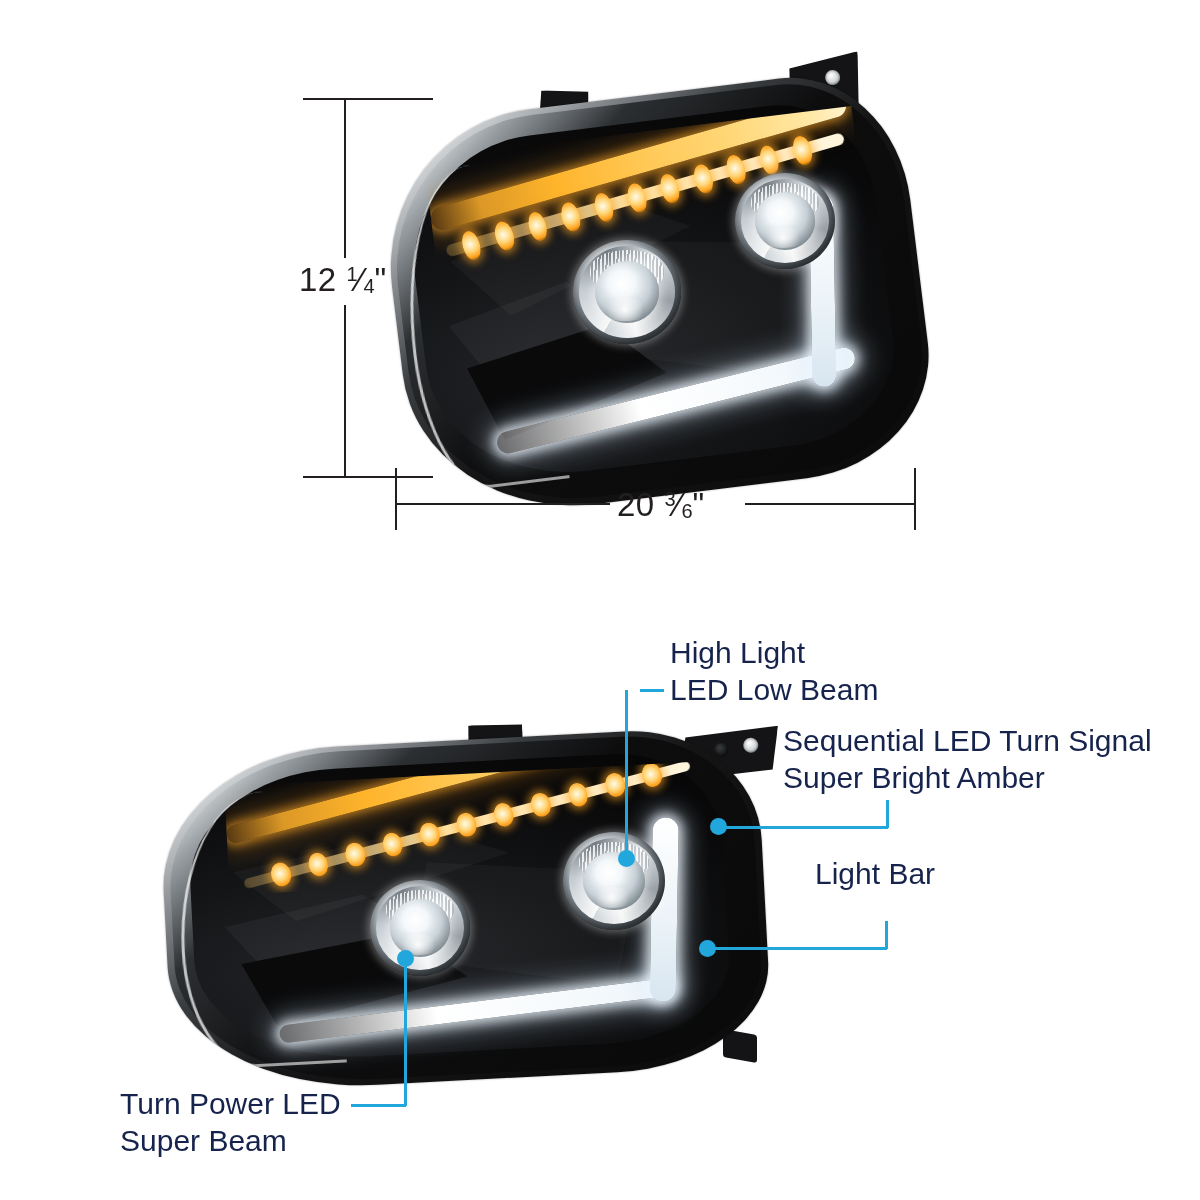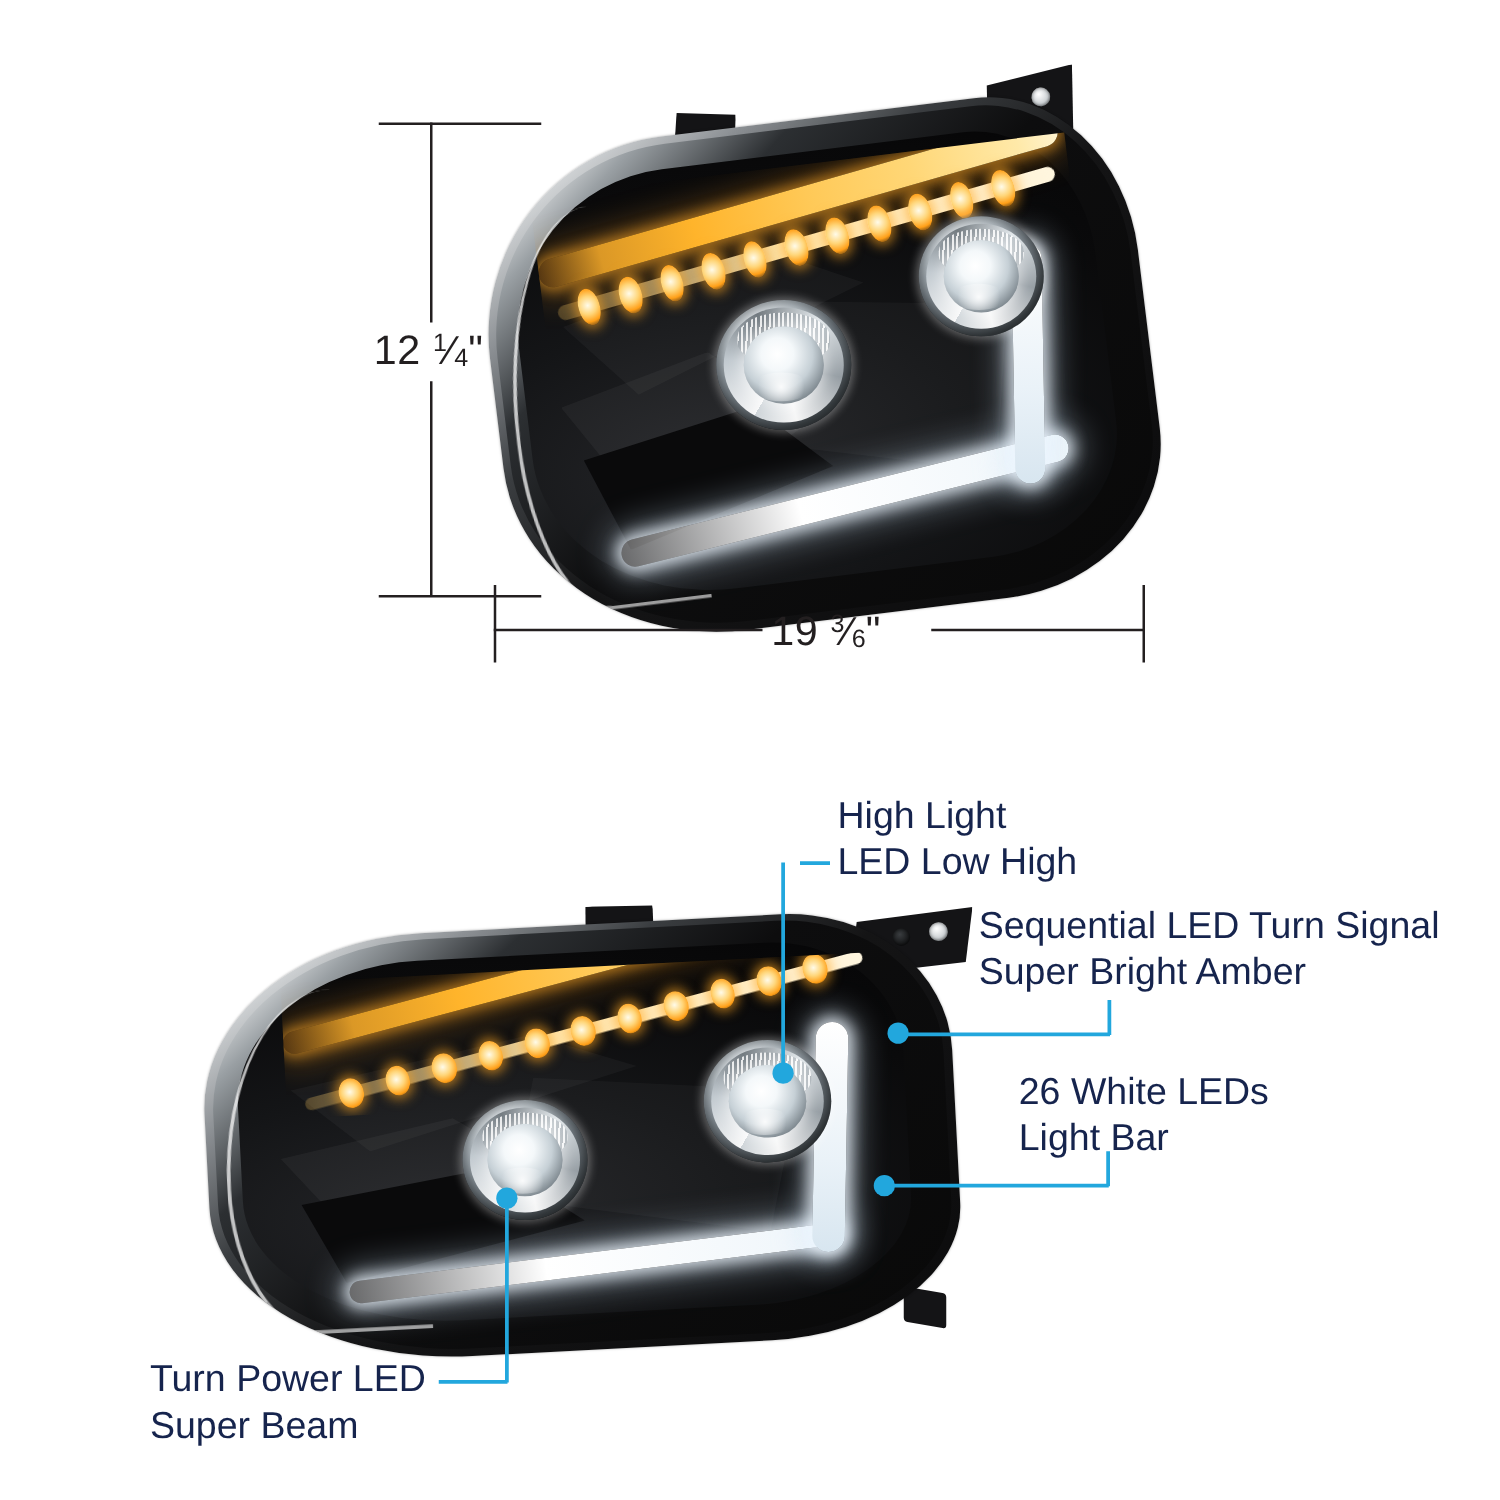--- a/index.html
+++ b/index.html
@@ -262,7 +262,7 @@
     <div class="dim-line" style="left:395px;top:468px;width:1.5px;height:62px;"></div>
     <div class="dim-line" style="left:914px;top:468px;width:1.5px;height:62px;"></div>
     <div class="dim-label" style="left:617px;top:486px;">
-      <span>19</span><span> </span><span class="frac"><sup>3</sup><span class="sl">⁄</span><sub>6</sub></span><span>"</span>
+      <span>20</span><span> </span><span class="frac"><sup>3</sup><span class="sl">⁄</span><sub>6</sub></span><span>"</span>
     </div>
   </div>
 

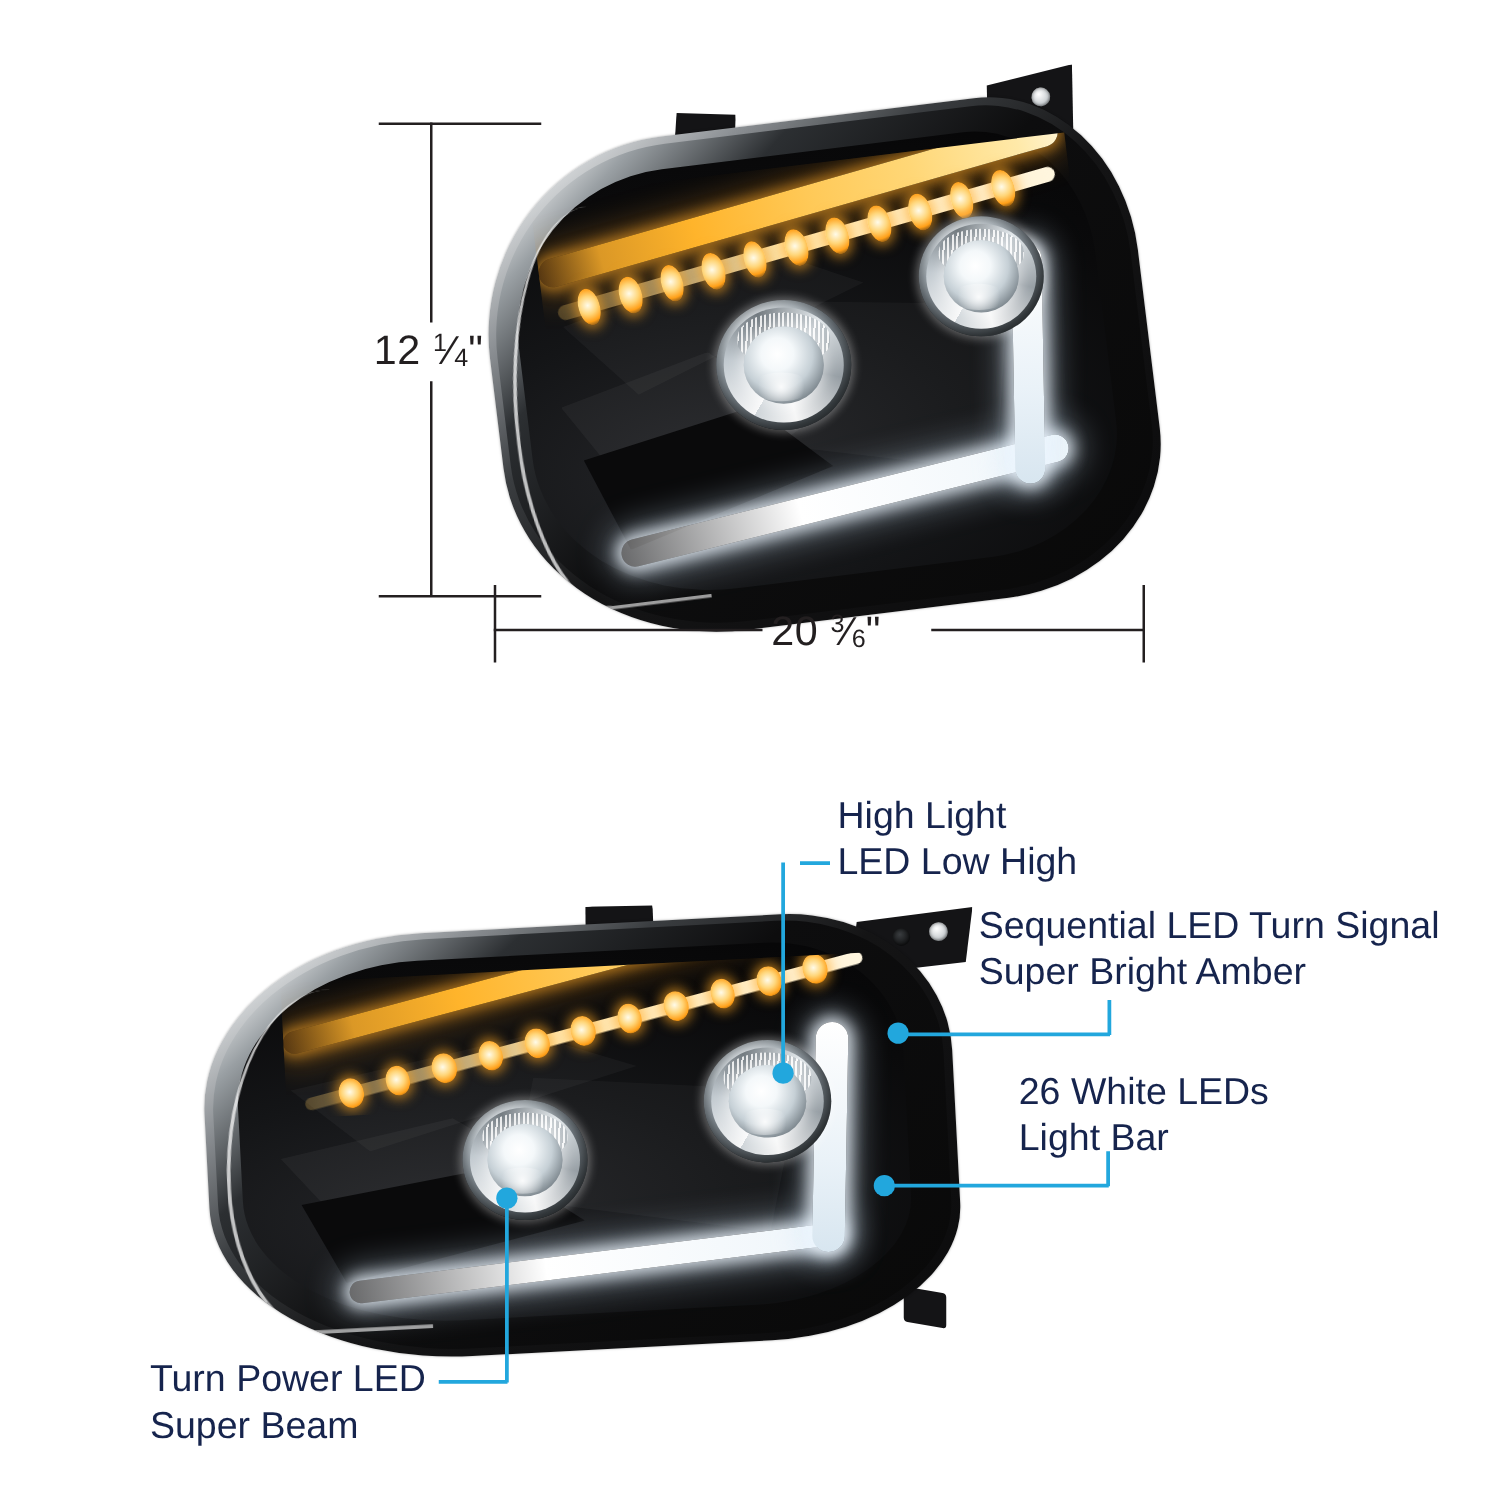--- a/index.html
+++ b/index.html
@@ -344,7 +344,7 @@
     <div class="lead-dot" style="left:618px;top:850px;"></div>
     <div class="callout-text" style="left:670px;top:634px;">
       <div>High Light</div>
-      <div>LED Low High</div>
+      <div>LED Low Beam</div>
     </div>
 
     <div class="lead" style="left:723px;top:826px;width:165px;height:2.5px;"></div>

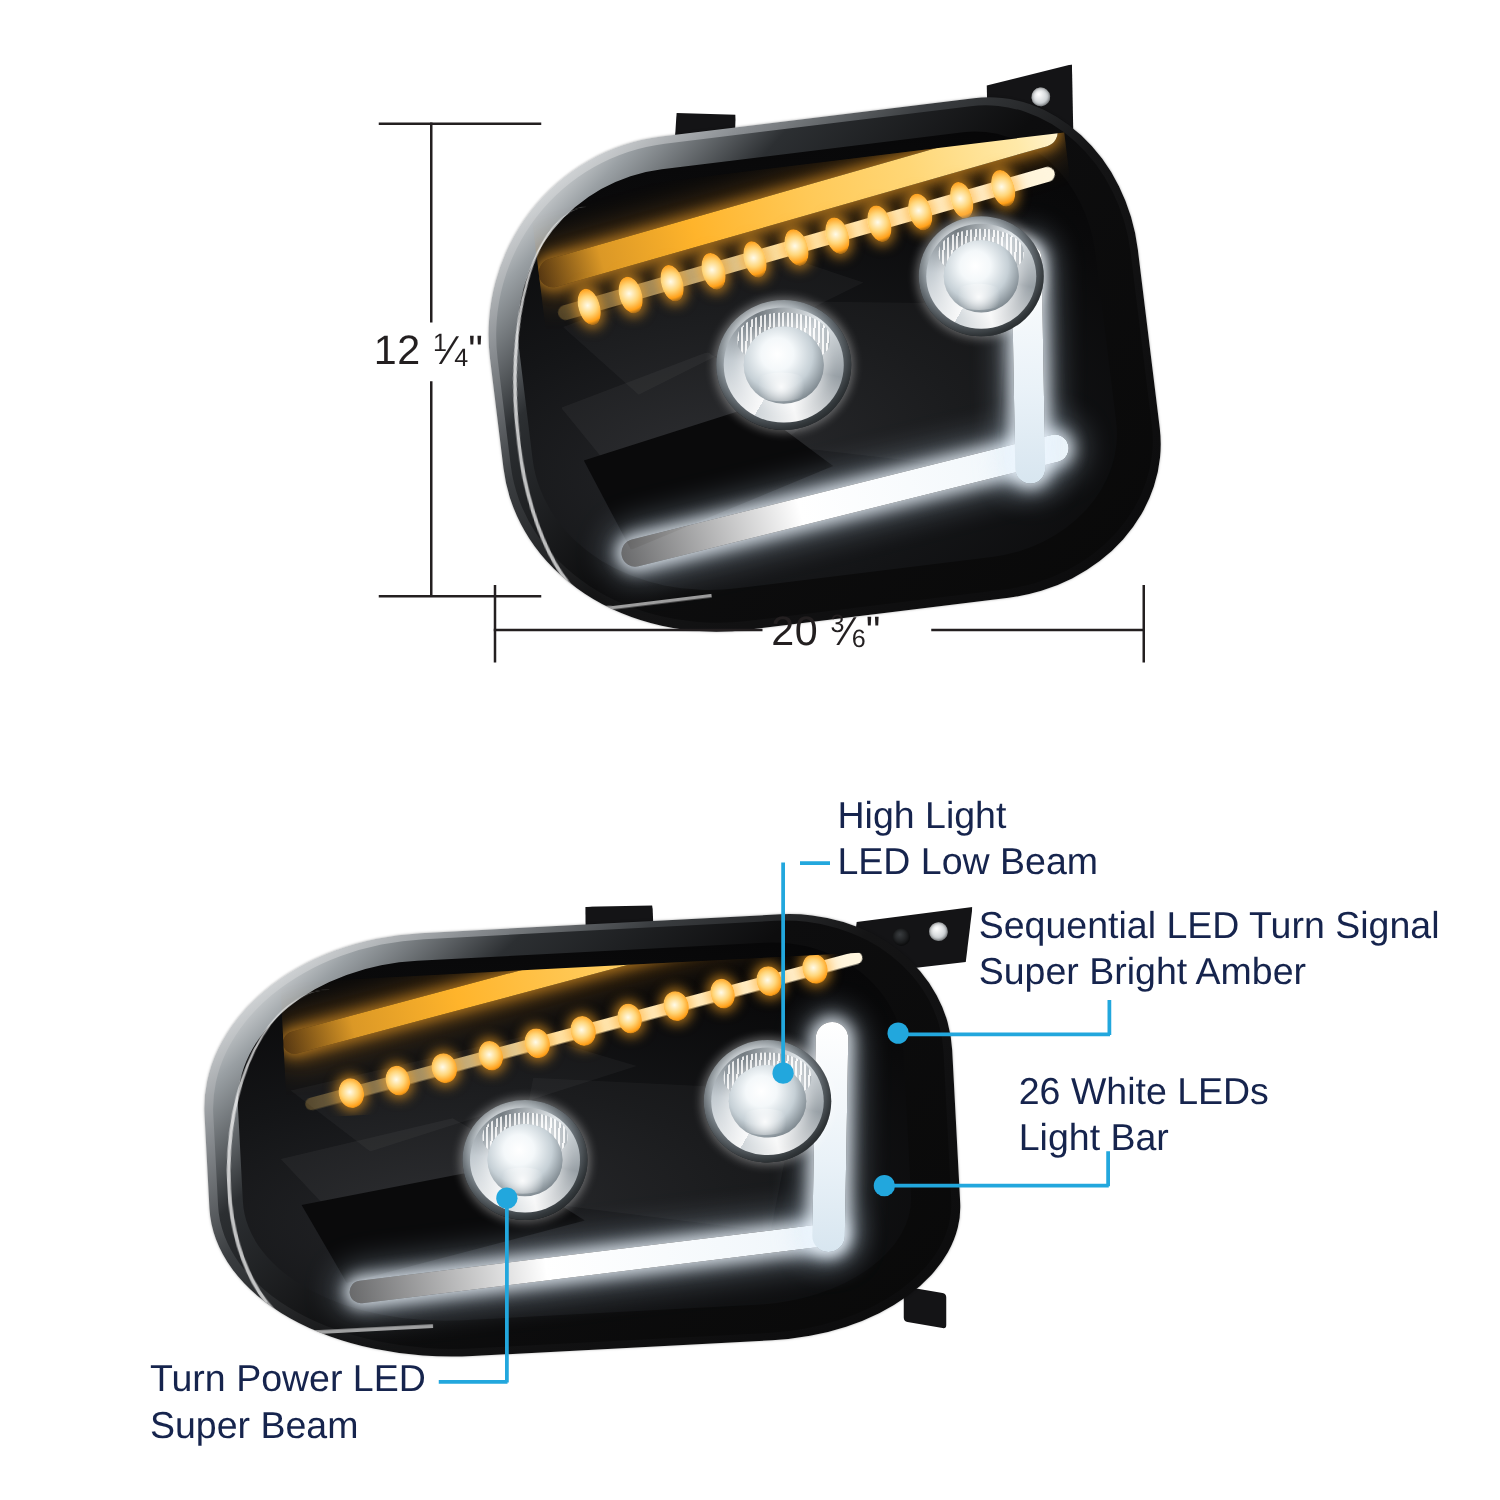--- a/index.html
+++ b/index.html
@@ -359,7 +359,6 @@
     <div class="lead" style="left:885px;top:921px;width:2.5px;height:28px;"></div>
     <div class="lead-dot" style="left:699px;top:940px;"></div>
     <div class="callout-text" style="left:815px;top:855px;">
-      <div>26 White LEDs</div>
       <div>Light Bar</div>
     </div>
 

